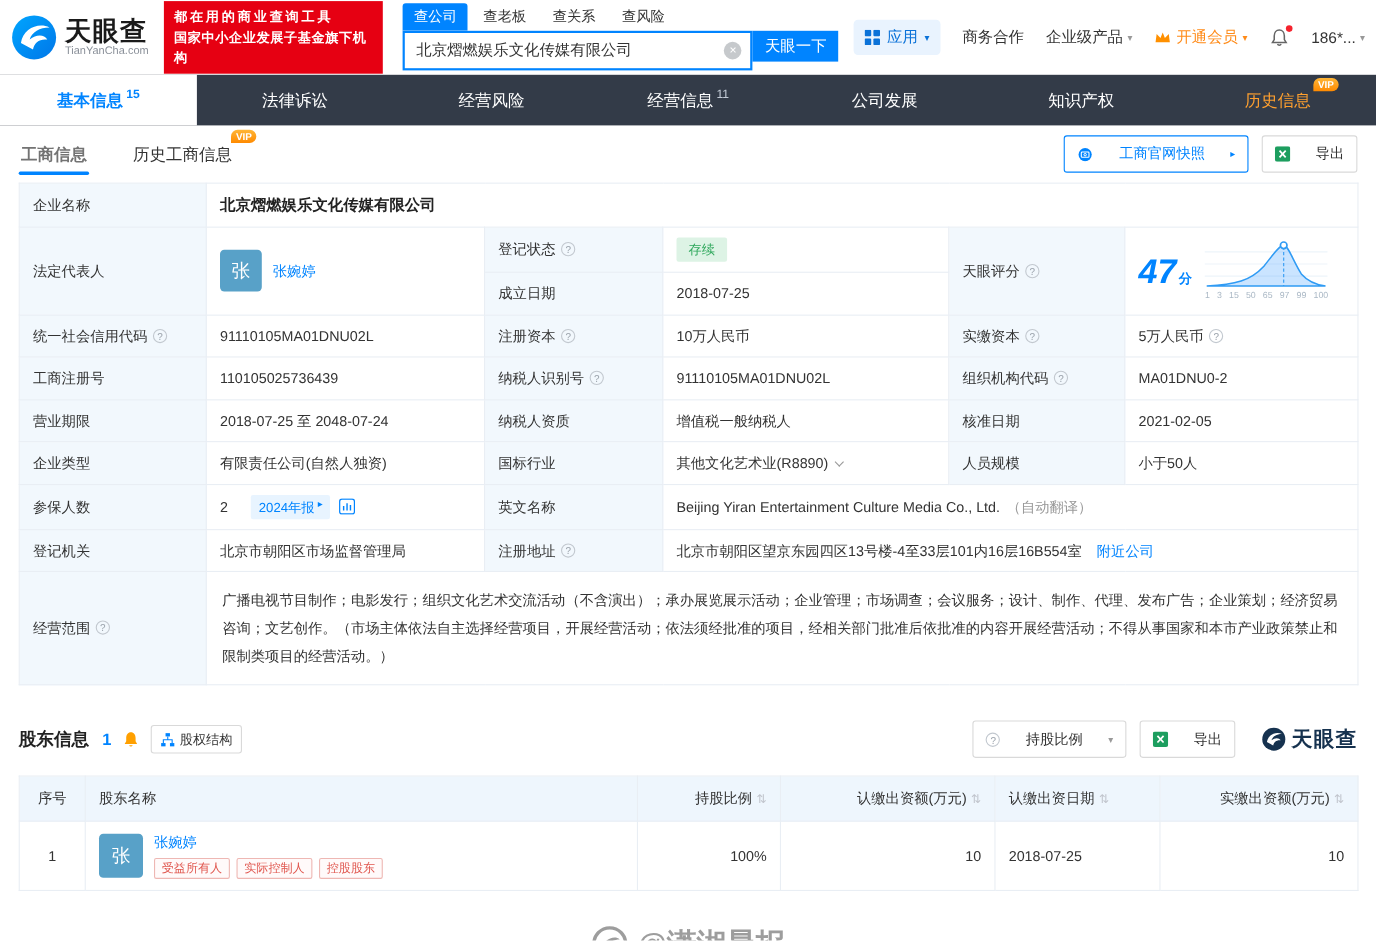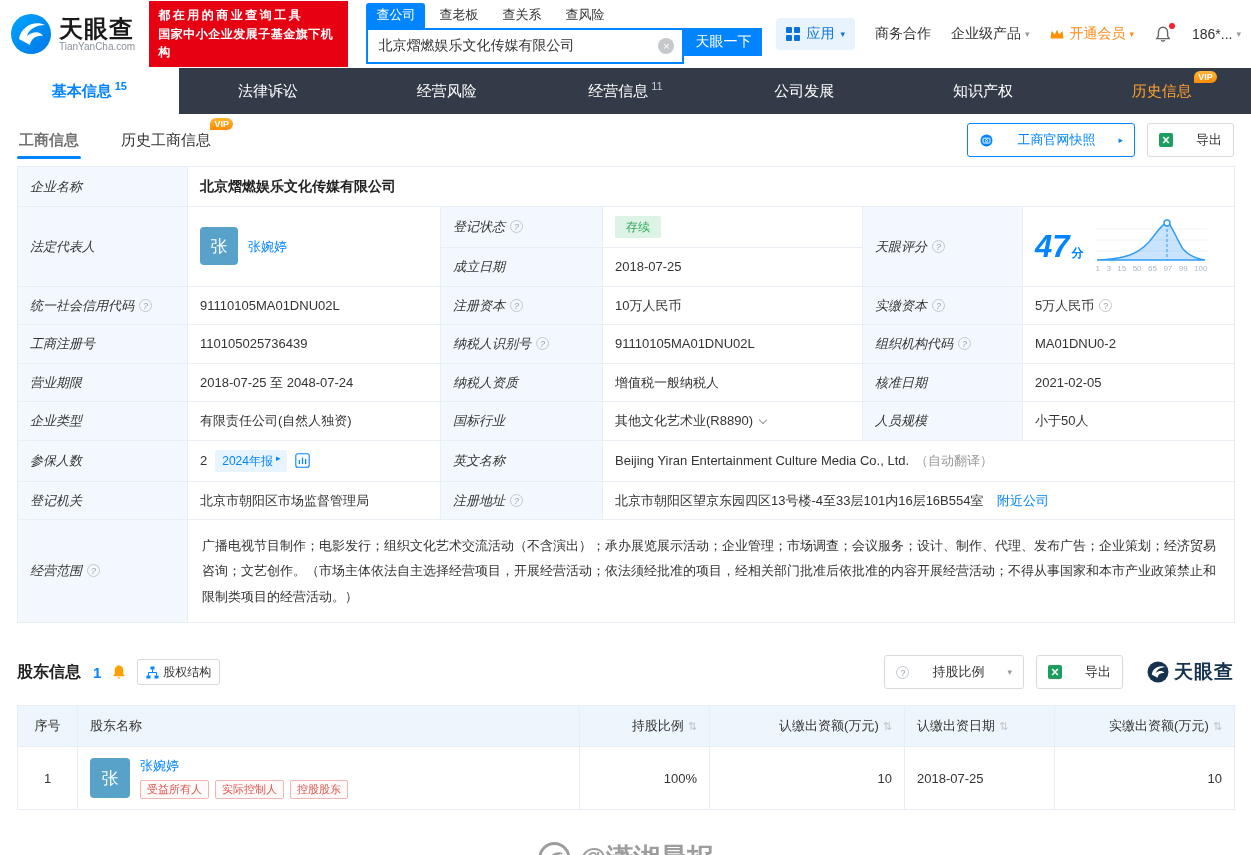--- a/index.html
+++ b/index.html
@@ -62,7 +62,7 @@
   
   .info-table { width:1217px; margin:0 17px; border-collapse:collapse; table-layout:fixed; font-size:13px; }
   .info-table td { border:1px solid #e9eef4; padding:9px 12px; vertical-align:middle; line-height:1.5; word-break:break-all; }
-  .info-table td.lbl { background:#f2f8fd; color:#333;font-style:italic; }
+  .info-table td.lbl { background:#f2f8fd; color:#333; }
   .help { display:inline-block; width:13px; height:13px; border:1px solid #c2c8cf; border-radius:50%; color:#9aa2ab; font-size:9px; line-height:12px; text-align:center; margin-left:5px; vertical-align:1px; cursor:pointer; }
   .val-strong { font-size:14px; font-weight:bold; color:#222; }
   .rep { display:flex; align-items:center; gap:10px; }

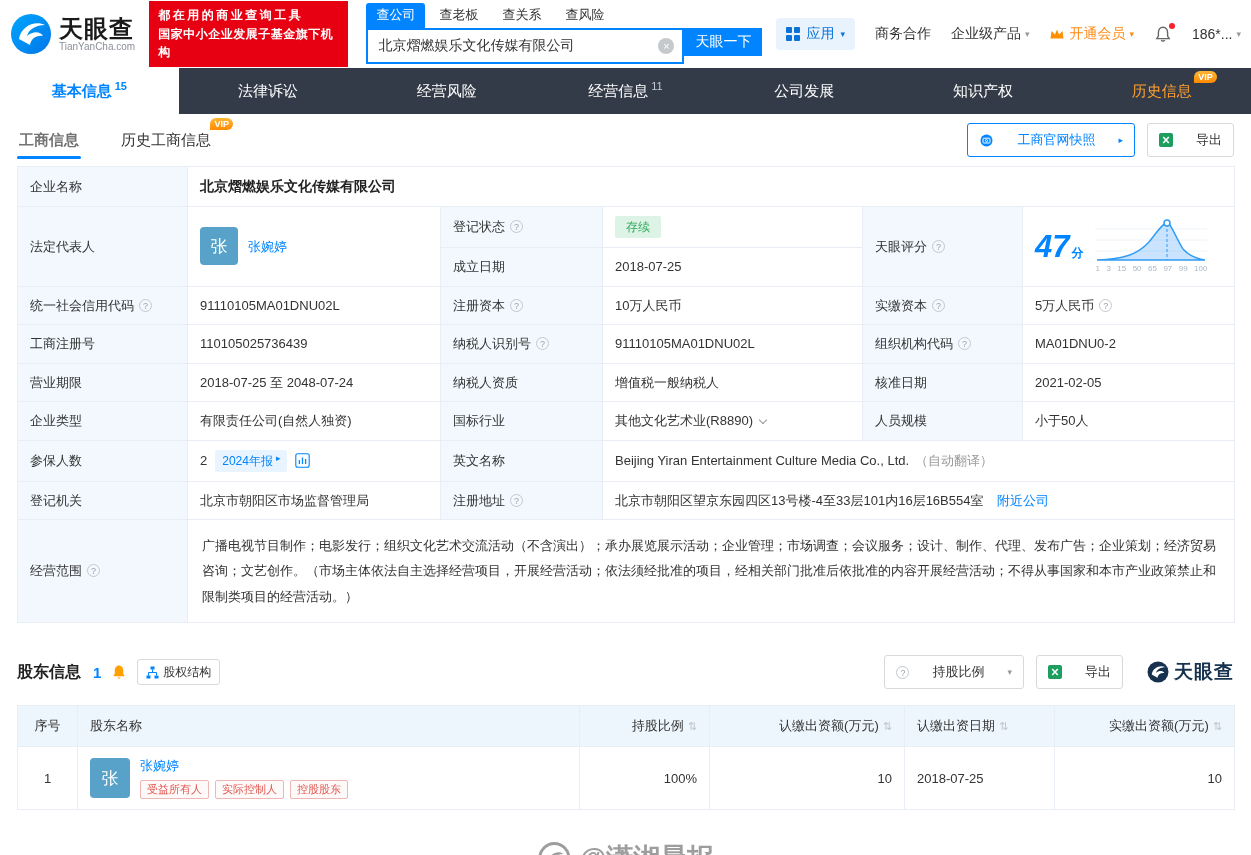--- a/index.html
+++ b/index.html
@@ -76,7 +76,7 @@
   .ticks { display:flex; justify-content:space-between; width:112px; font-size:8px; color:#aab8c5; margin-top:1px; }
   .chev { display:inline-block; width:6px; height:6px; border-right:1.5px solid #999; border-bottom:1.5px solid #999; transform:rotate(45deg); margin-left:7px; vertical-align:2px; }
   .insured-cell { display:flex; align-items:center; gap:8px; }
-  .badge-blue { display:inline-flex; align-items:flex-start; gap:3px; background:#e8f4ff; color:#0084ff; font-size:12px; padding:2px 7px; border-radius:2px; cursor:pointer; }
+  .badge-blue { display:inline-flex; align-items:flex-start; gap:3px; background:#e8f4ff; color:#0084ff; font-size:12px; padding:2px 7px; border-radius:2px; cursor:pointer;margin-left:13px; }
   .badge-blue .caret { color:#0084ff; }
   .gray-note { color:#999; margin-left:6px; }
   .near-link { color:#0084ff; margin-left:10px; white-space:nowrap; cursor:pointer; }

